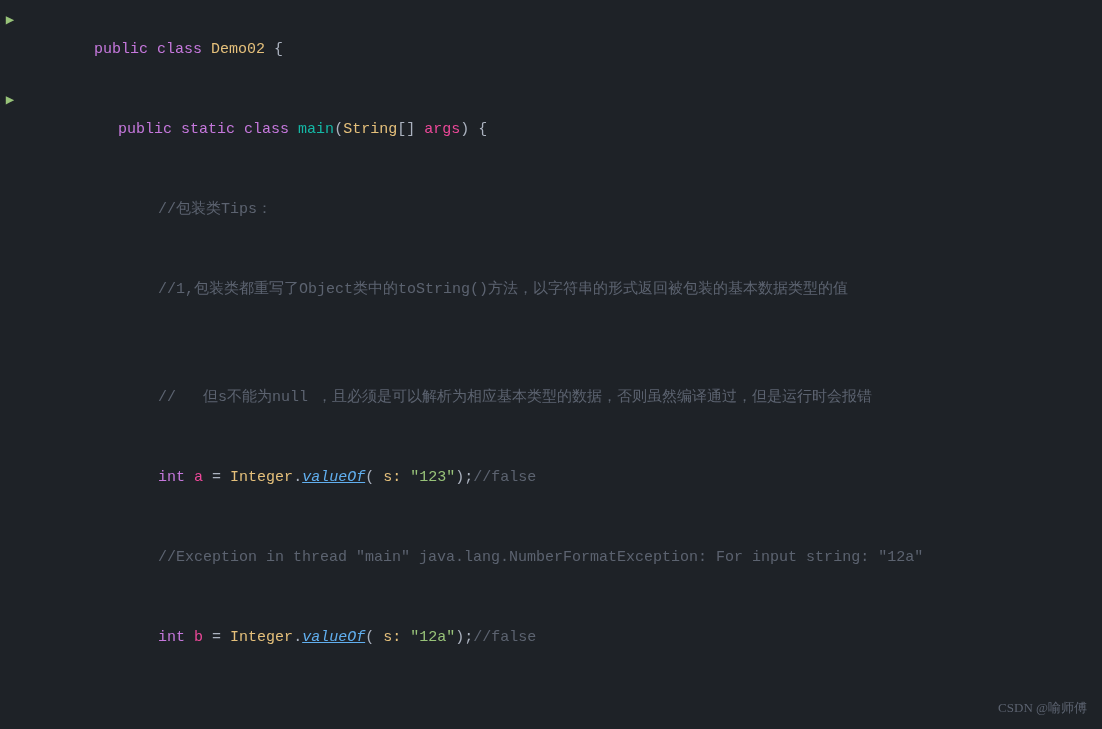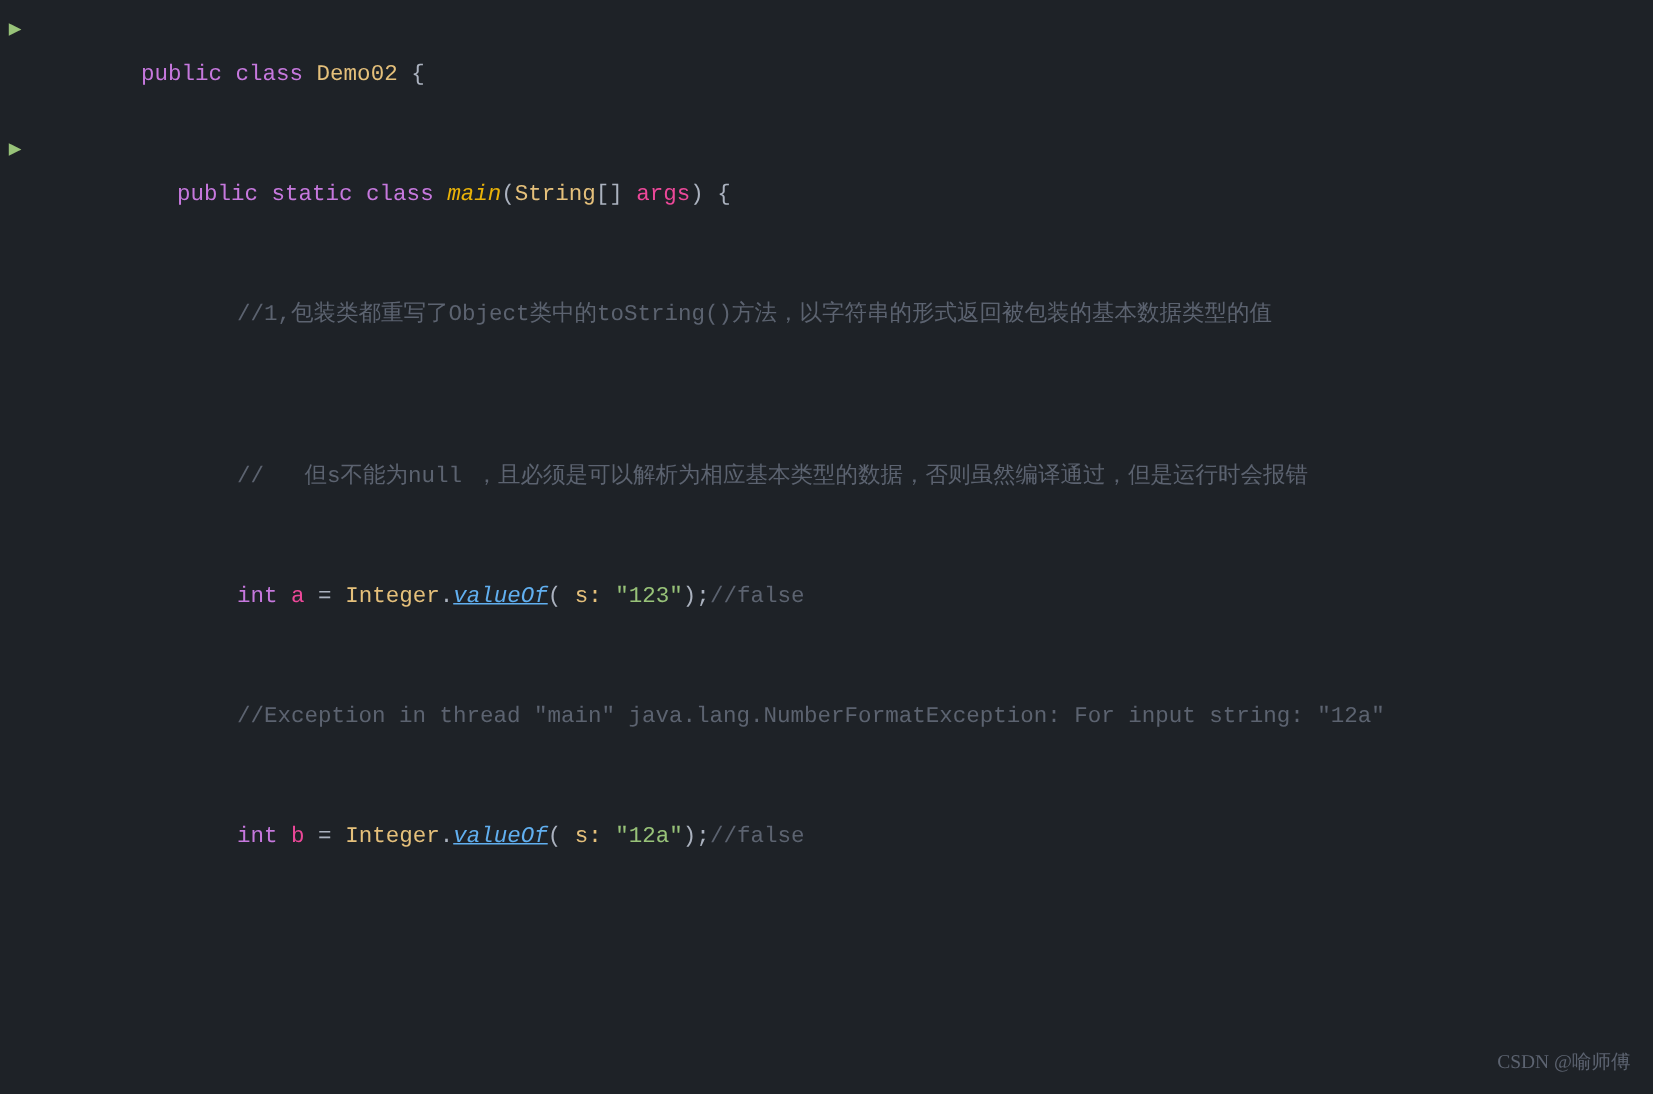--- a/index.html
+++ b/index.html
@@ -43,7 +43,7 @@
     .kw { color: #c678dd; text-align: right; } 
     .kw-type { color: #c678dd; text-align: right; } 
     .class-name { color: #e5c07b; } 
-    .method { color: #eab308; font-style: italic; } 
+    .method { color: #14b8a6; } 
     .string { color: #98c379; } 
     .comment { color: #5c6370; font-style: normal; } 
     .operator { color: #abb2bf; } 

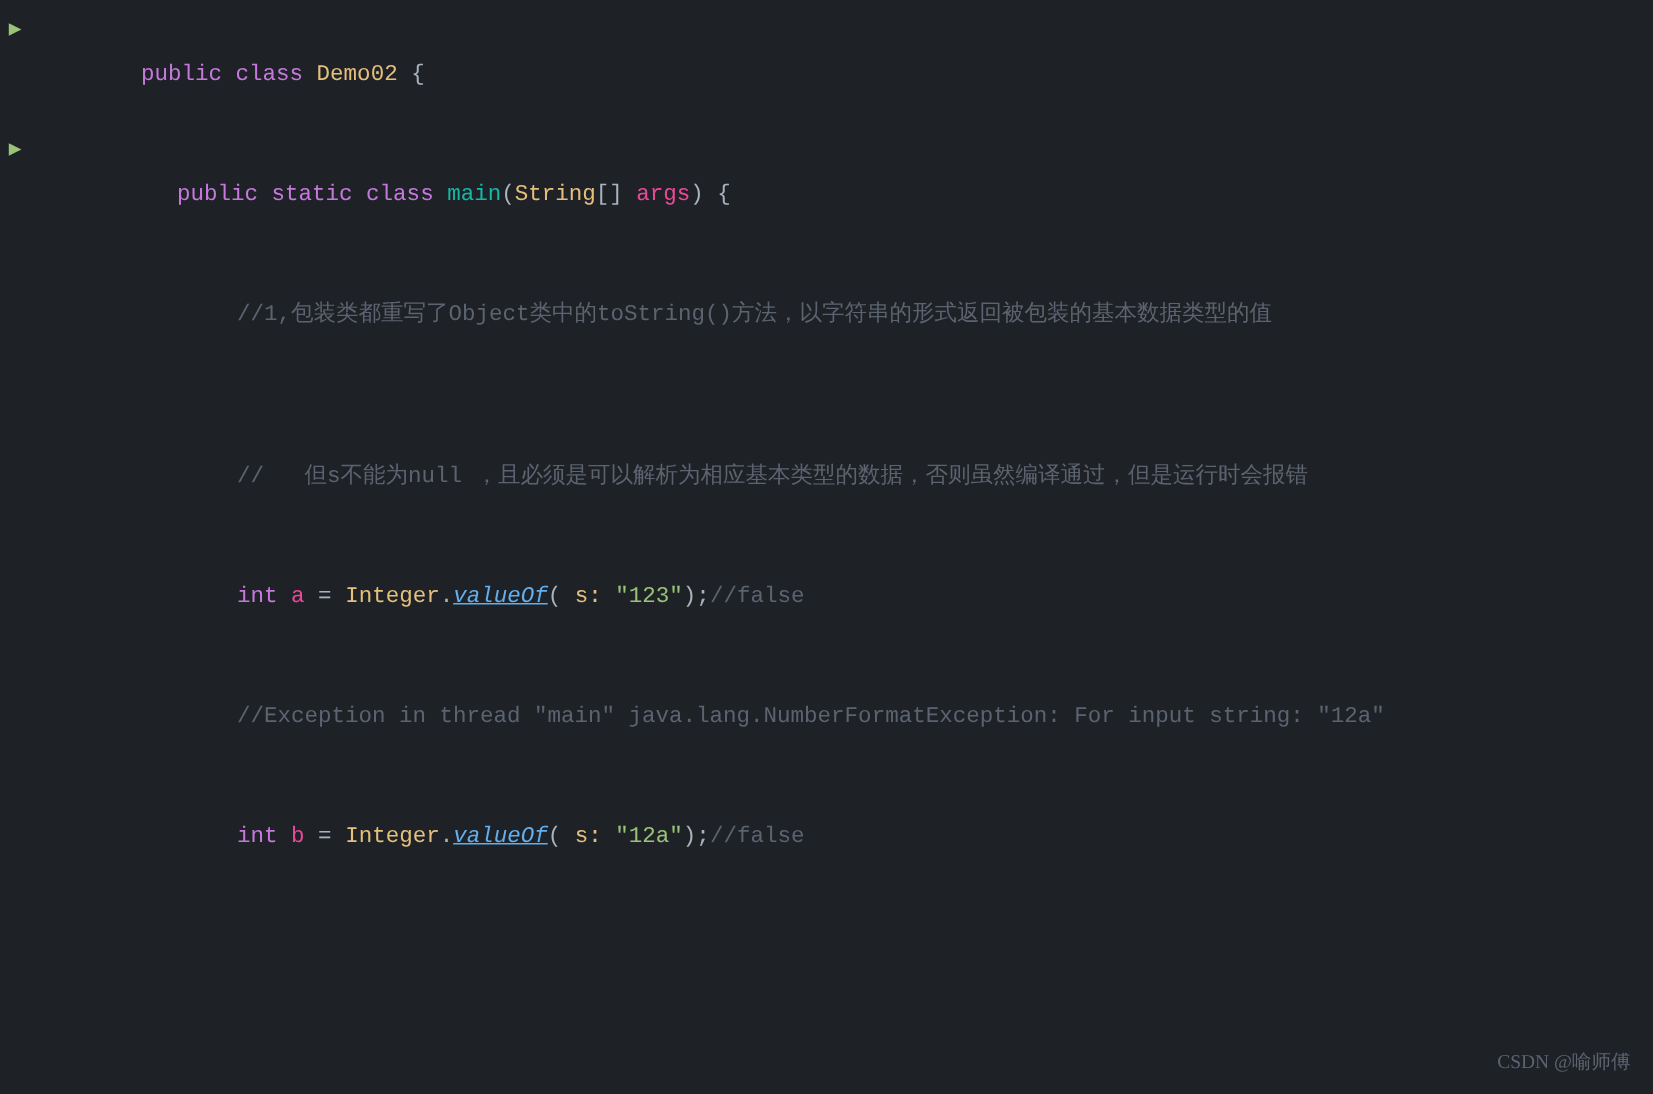--- a/index.html
+++ b/index.html
@@ -82,6 +82,12 @@
     </div>
   </div>
 
+  <div class="line">
+    <div class="arrow"></div>
+    <div class="code-content indent2">
+      <span class="comment">//包装类Tips：</span>
+    </div>
+  </div>
 
   <div class="line">
     <div class="arrow"></div>

